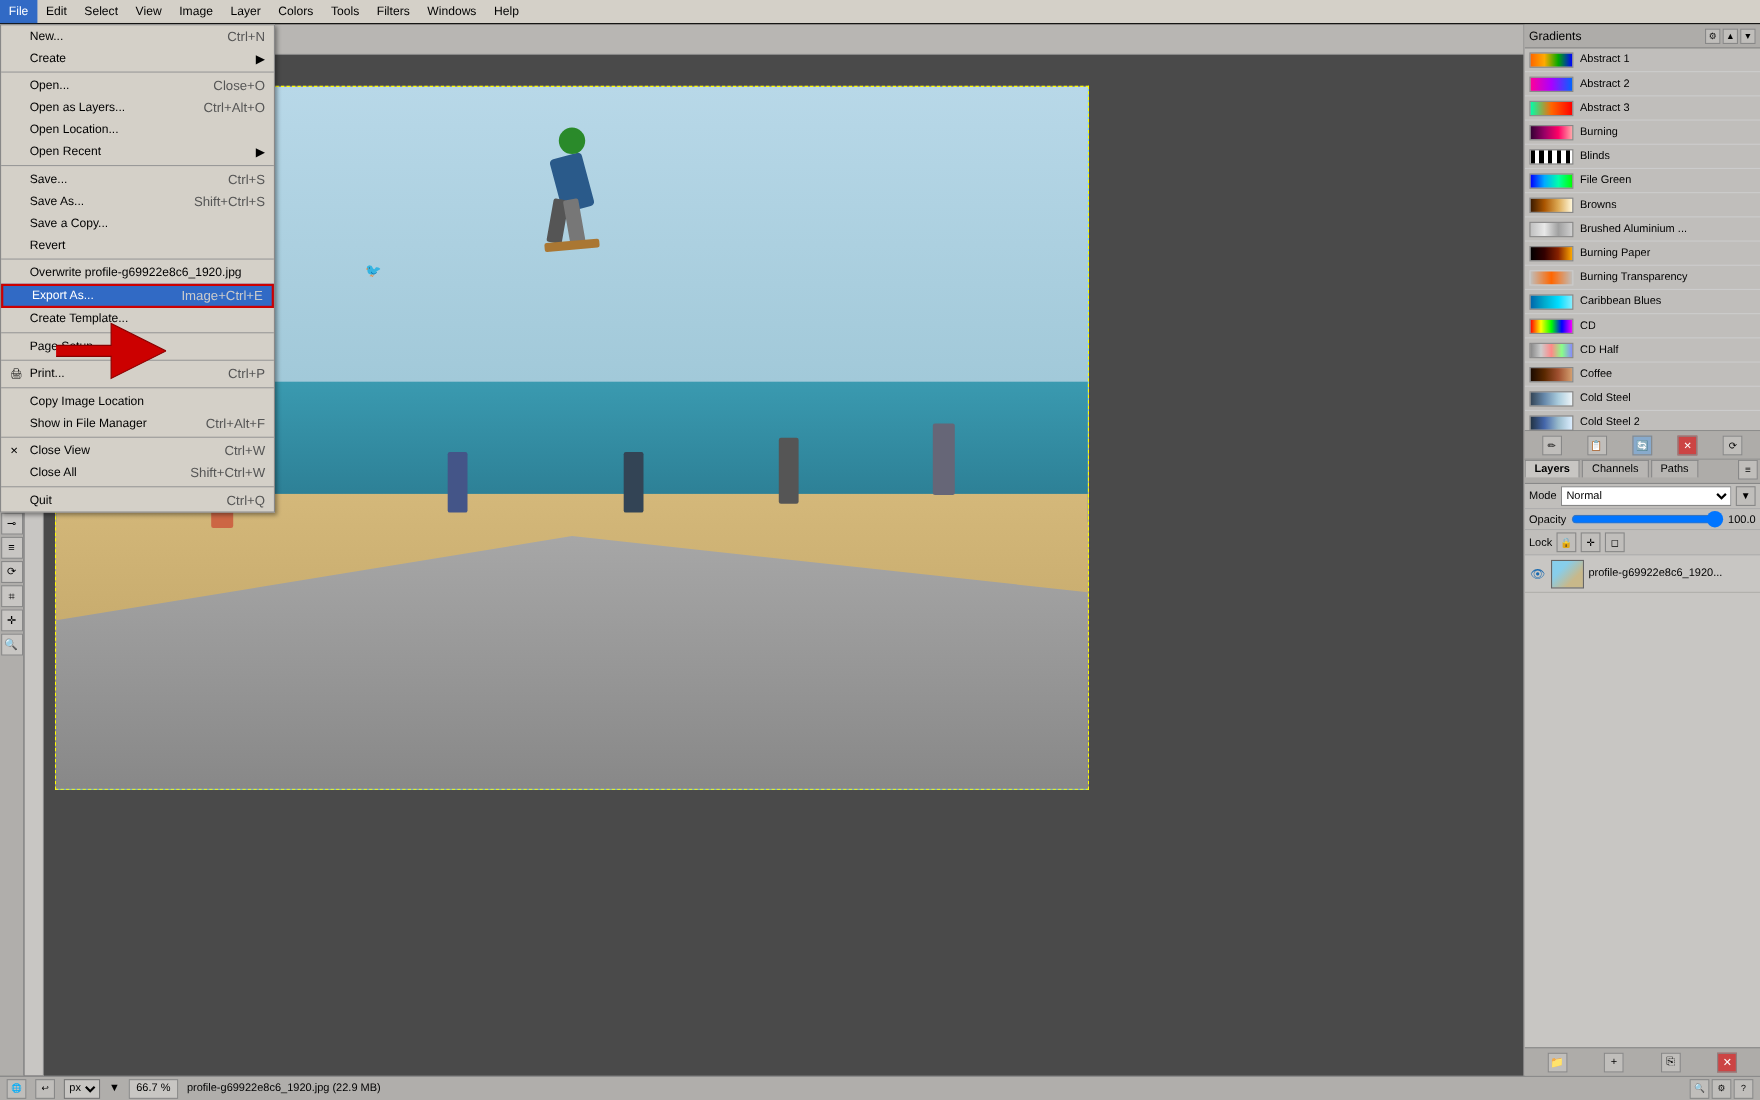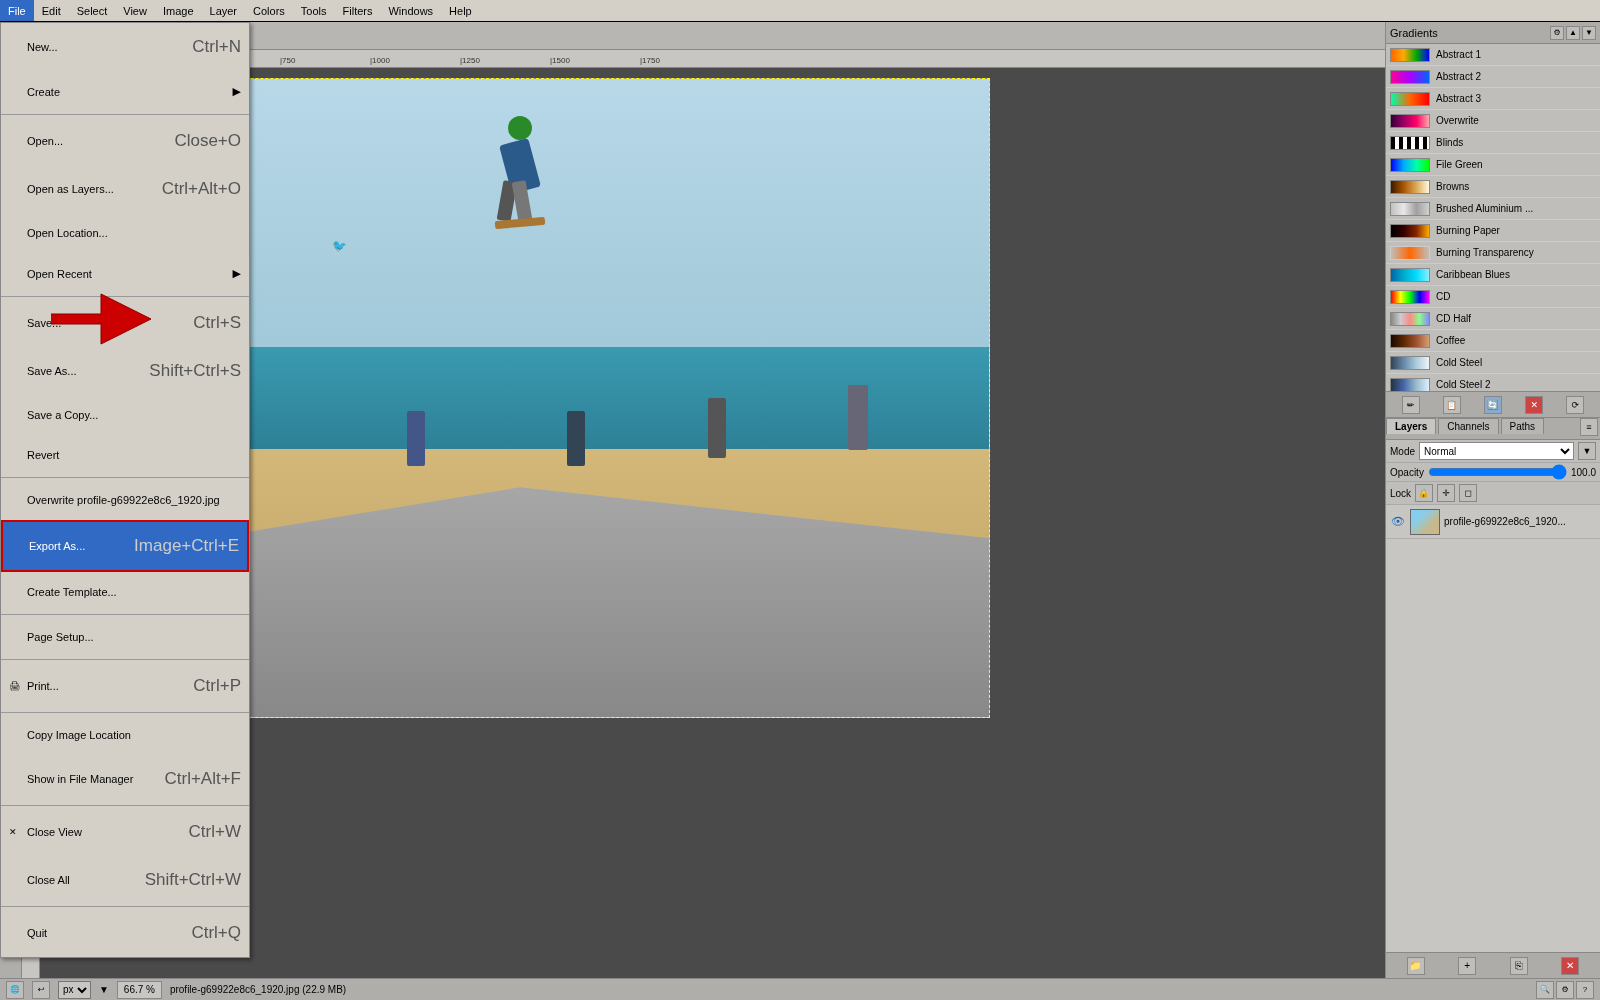--- a/index.html
+++ b/index.html
@@ -161,7 +161,7 @@
     }
     .menu-separator { height: 1px; background: #999; margin: 2px 0; }
     .menu-entry {
-      display: flex; align-items: center; padding: 14px 8px;
+      display: flex; align-items: center; padding: 2px 8px;
       cursor: pointer; position: relative; min-height: 20px;
     }
     .menu-entry.active-item {

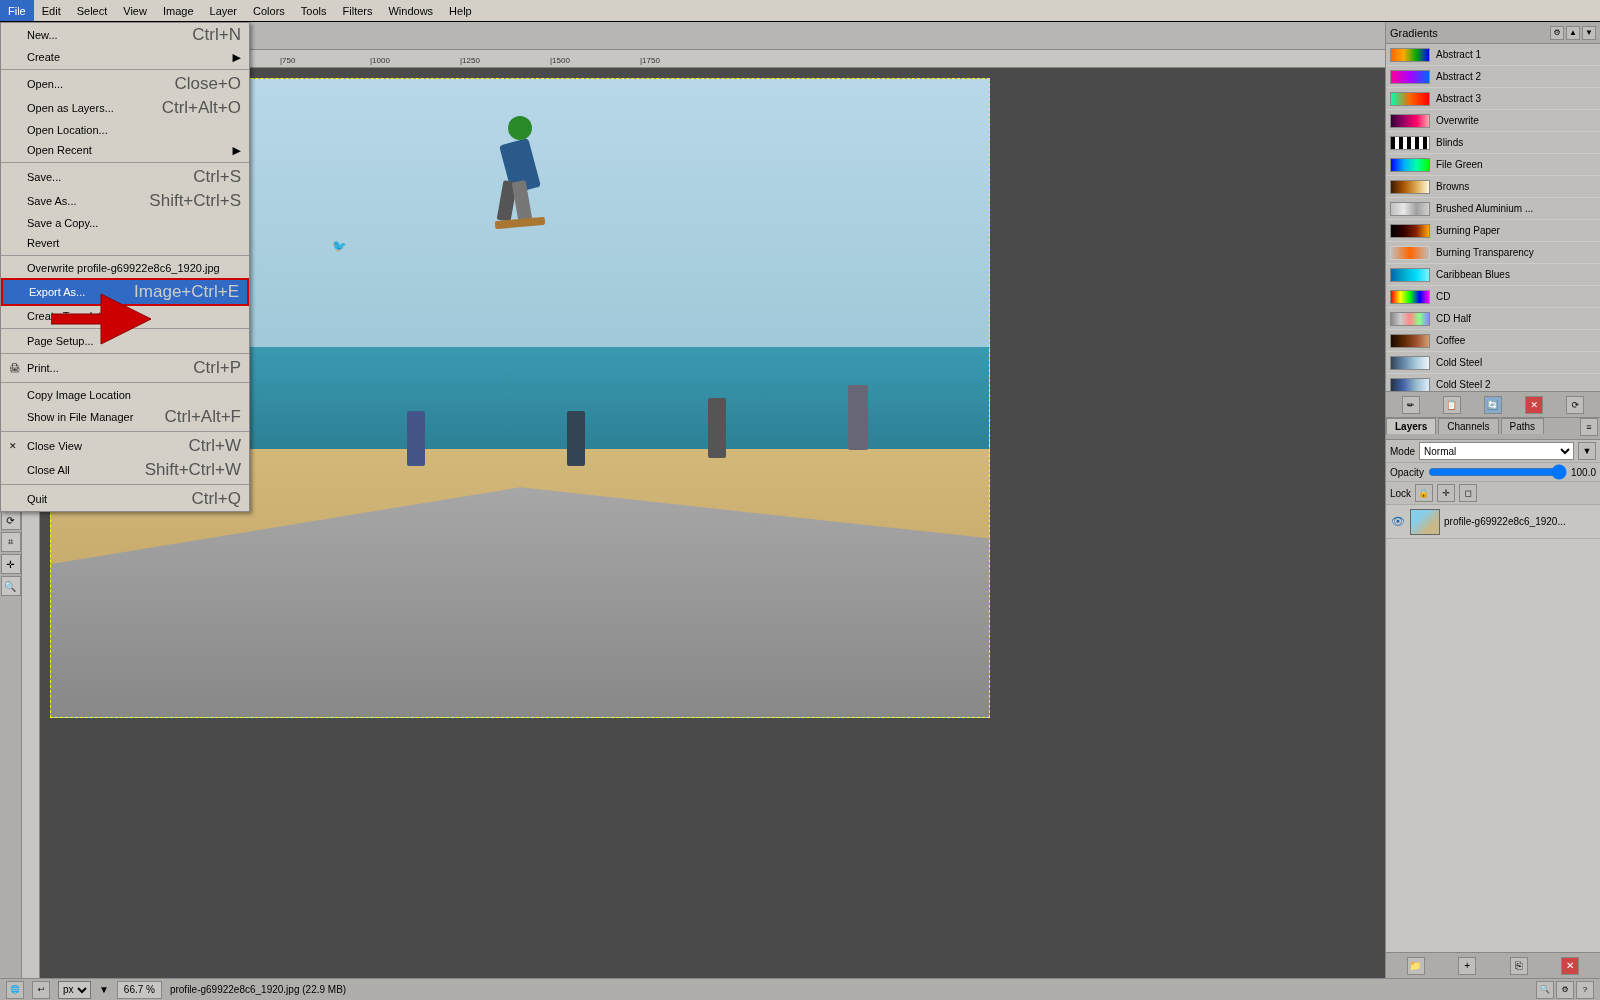--- a/index.html
+++ b/index.html
@@ -168,7 +168,7 @@
       background: #316ac5; color: #fff;
     }
     .menu-entry-label { flex: 1; font-size: 11px; }
-    .menu-entry-shortcut { font-size: 17px; color: #555; margin-left: 12px; }
+    .menu-entry-shortcut { font-size: 12px; color: #555; margin-left: 12px; }
     .menu-entry.active-item .menu-entry-shortcut { color: #ccc; }
     .menu-entry-arrow { margin-left: 4px; }
     .menu-entry-icon { width: 14px; margin-right: 4px; font-size: 9px; }

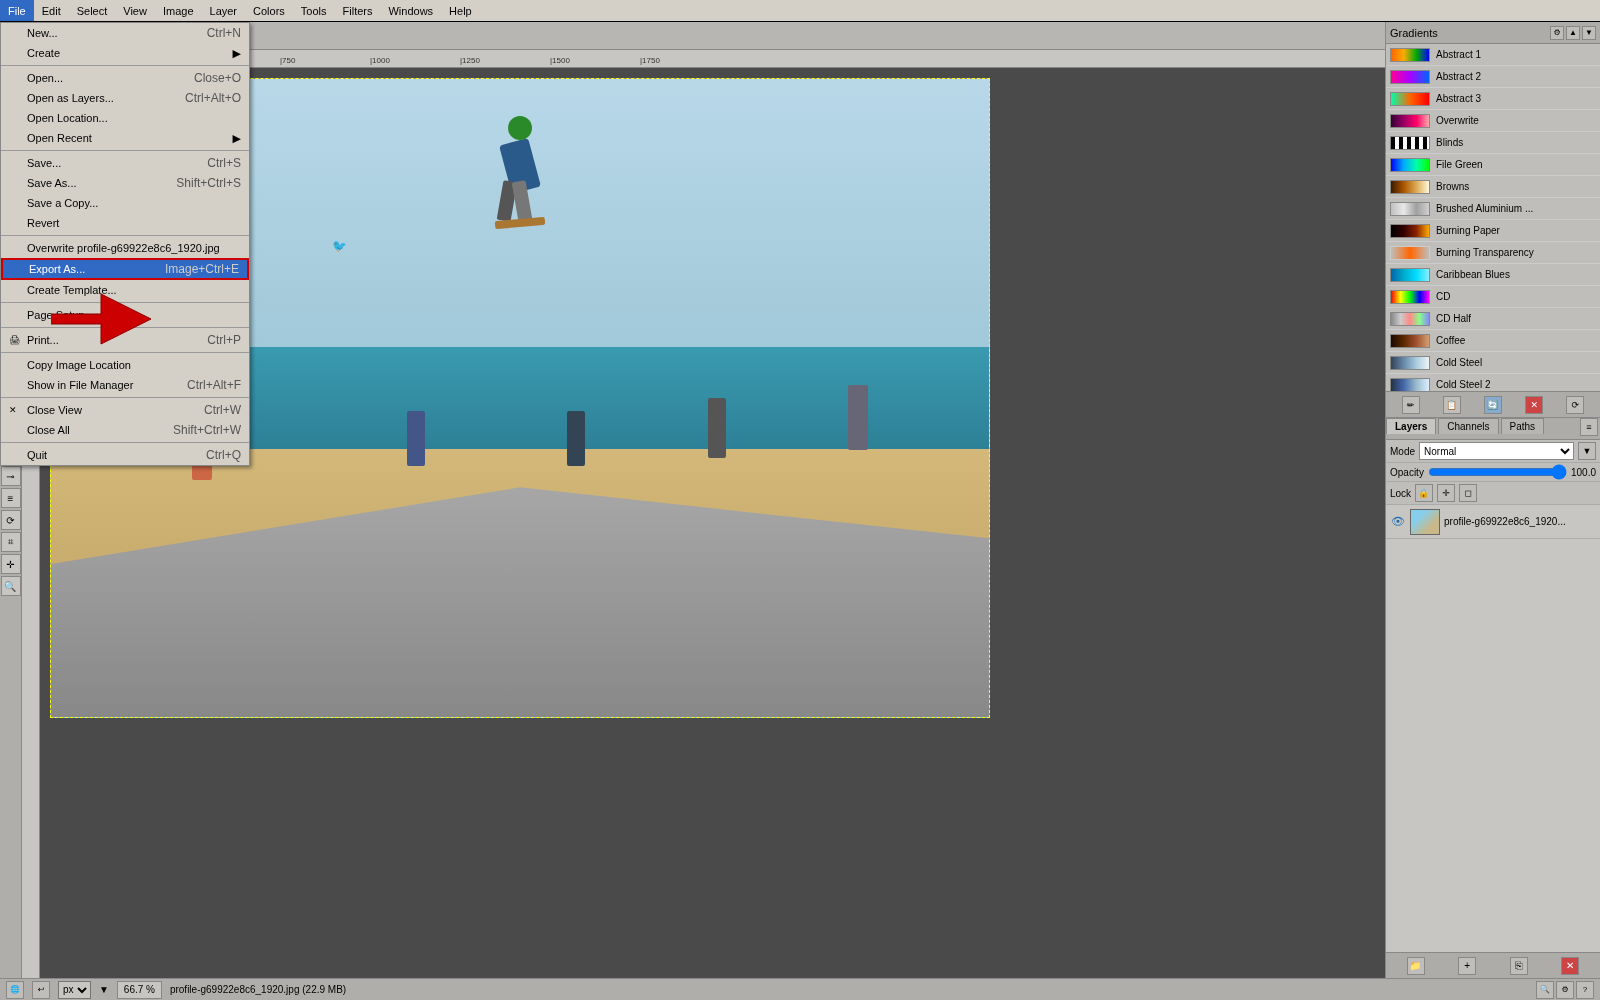--- a/index.html
+++ b/index.html
@@ -377,17 +377,6 @@
 
 <div id="canvas-area">
 
-  <div id="ruler-top">
-    <div style="position:relative; height:100%; padding-left:4px;">
-      <span style="position:absolute; left:60px; bottom:2px; font-size:8px; color:#333;">|250</span>
-      <span style="position:absolute; left:150px; bottom:2px; font-size:8px; color:#333;">|500</span>
-      <span style="position:absolute; left:240px; bottom:2px; font-size:8px; color:#333;">|750</span>
-      <span style="position:absolute; left:330px; bottom:2px; font-size:8px; color:#333;">|1000</span>
-      <span style="position:absolute; left:420px; bottom:2px; font-size:8px; color:#333;">|1250</span>
-      <span style="position:absolute; left:510px; bottom:2px; font-size:8px; color:#333;">|1500</span>
-      <span style="position:absolute; left:600px; bottom:2px; font-size:8px; color:#333;">|1750</span>
-    </div>
-  </div>
 
   <div id="ruler-left"></div>
 

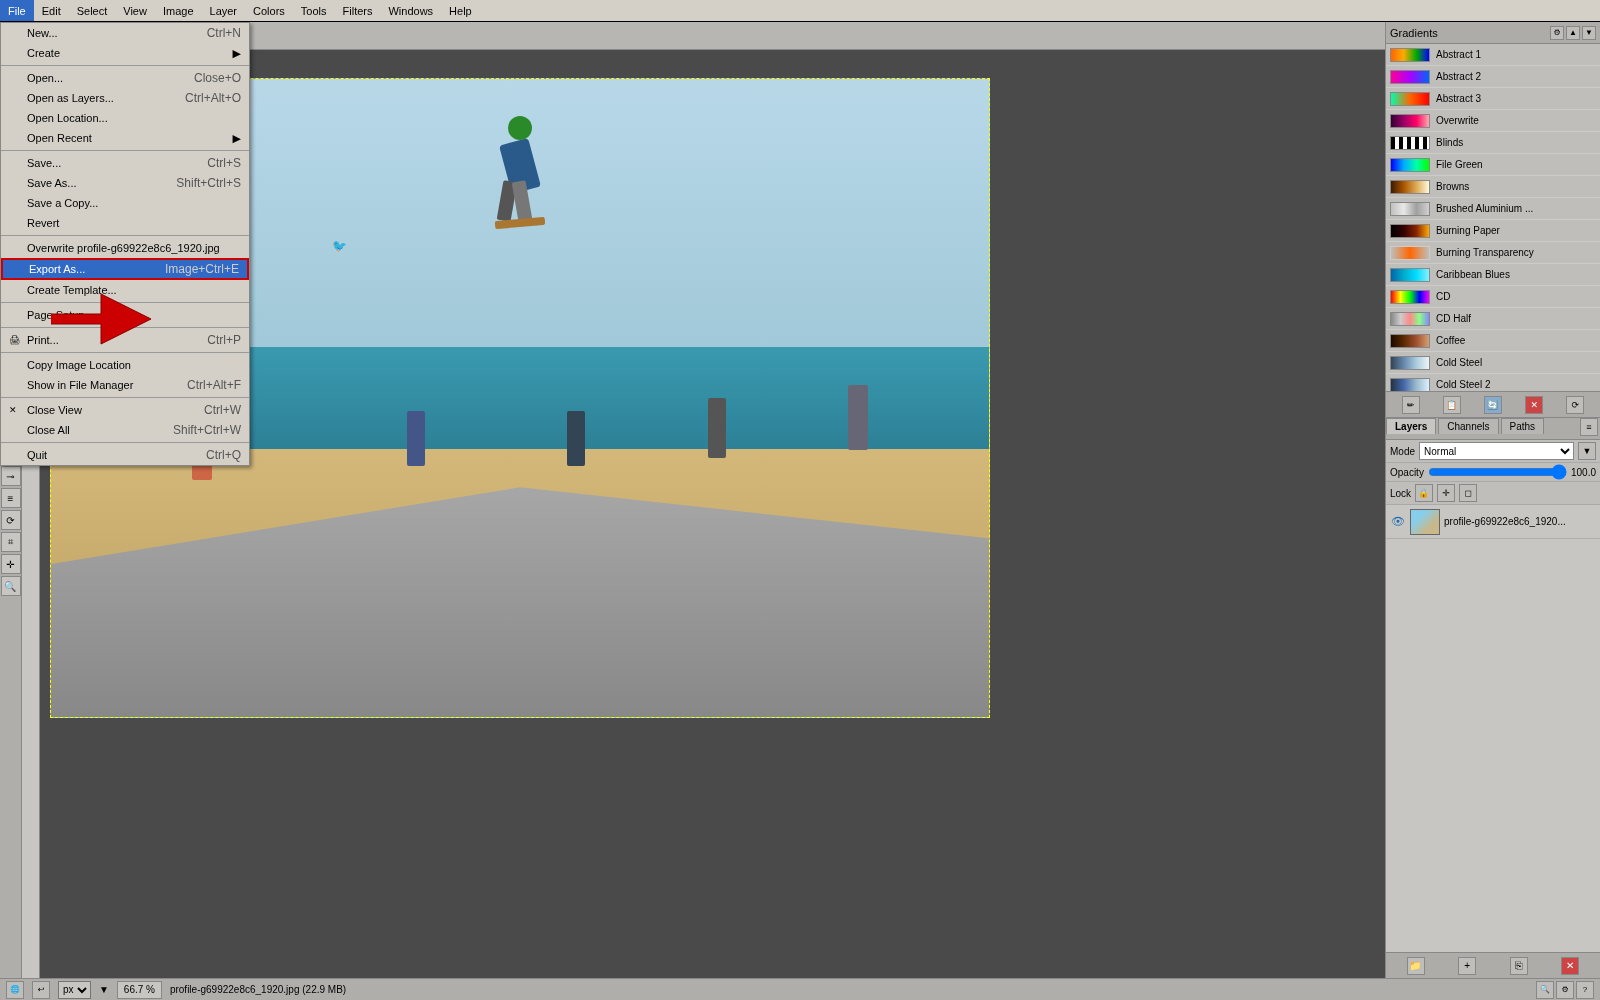--- a/index.html
+++ b/index.html
@@ -448,7 +448,7 @@
         </div>
         <div class="gradient-item">
           <div class="gradient-swatch sw-aneurism"></div>
-          <span class="gradient-name">Overwrite</span>
+          <span class="gradient-name">Burning</span>
         </div>
         <div class="gradient-item">
           <div class="gradient-swatch sw-blinds"></div>

